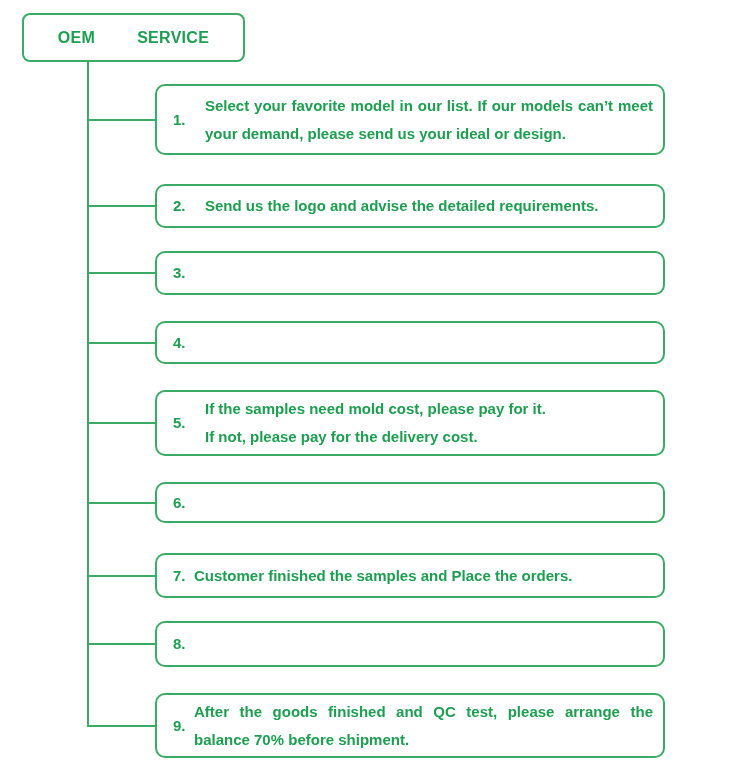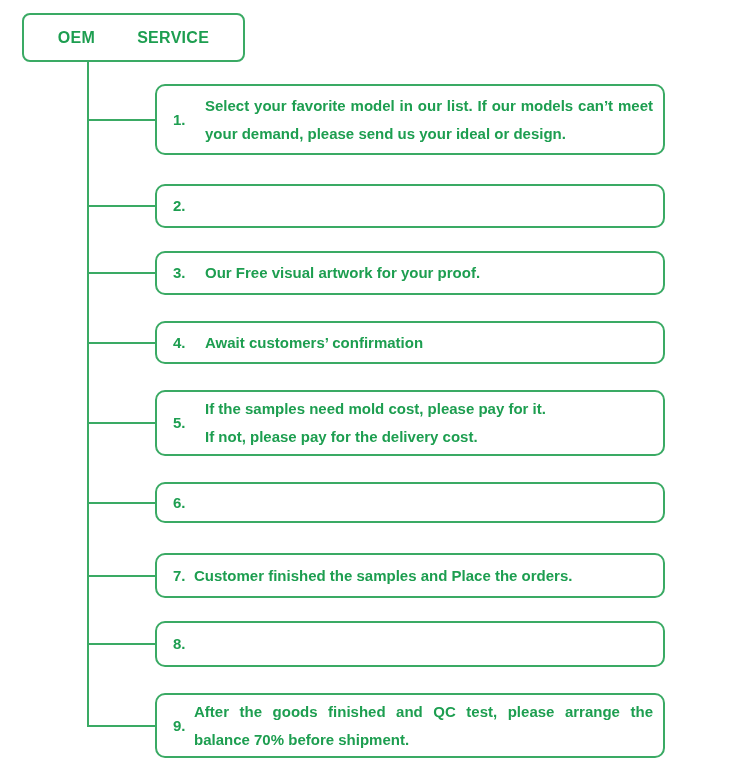--- a/index.html
+++ b/index.html
@@ -82,6 +82,7 @@
   <div class="step wide-gap" style="top: 184px; height: 44px;">
     <div class="connector"></div>
     <span class="num">2.</span>
+    <div class="txt">Send us the logo and advise the detailed requirements.</div>
   </div>
 
   <div class="step wide-gap" style="top: 251px; height: 44px;">

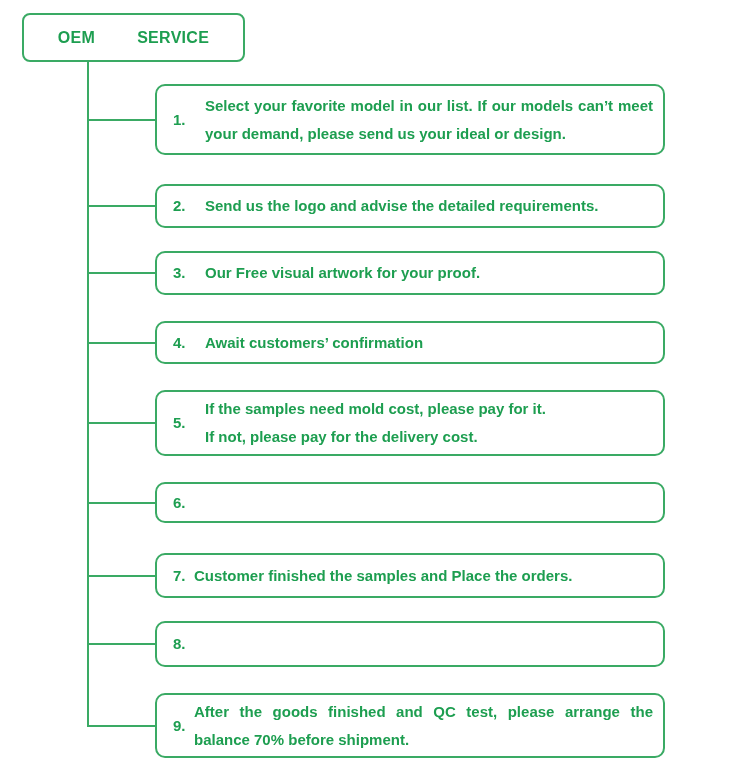--- a/index.html
+++ b/index.html
@@ -88,7 +88,6 @@
   <div class="step wide-gap" style="top: 251px; height: 44px;">
     <div class="connector"></div>
     <span class="num">3.</span>
-    <div class="txt">Our Free visual artwork for your proof.</div>
   </div>
 
   <div class="step wide-gap" style="top: 321px; height: 43px;">

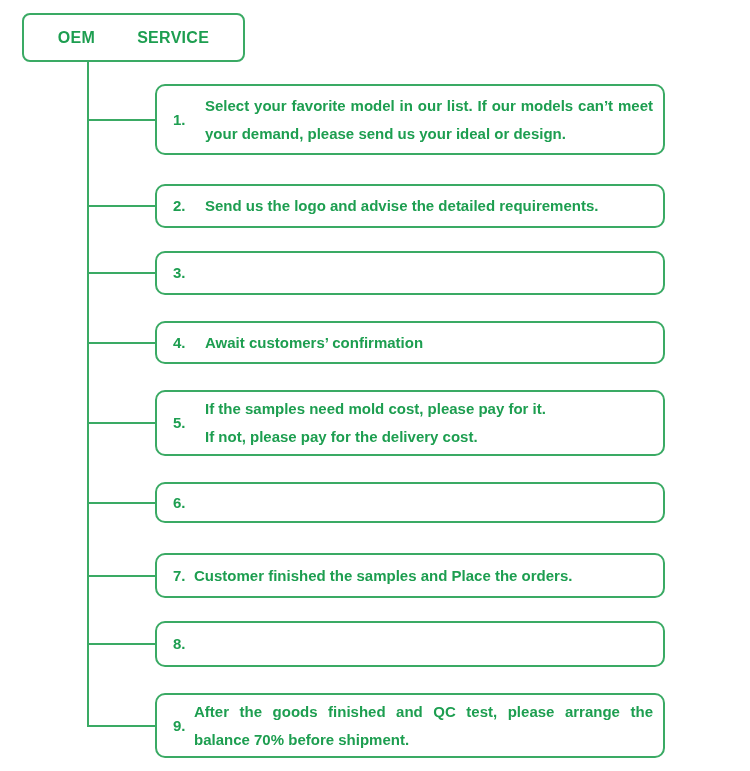--- a/index.html
+++ b/index.html
@@ -93,7 +93,6 @@
   <div class="step wide-gap" style="top: 321px; height: 43px;">
     <div class="connector"></div>
     <span class="num">4.</span>
-    <div class="txt">Await customers’ confirmation</div>
   </div>
 
   <div class="step wide-gap" style="top: 390px; height: 66px;">

